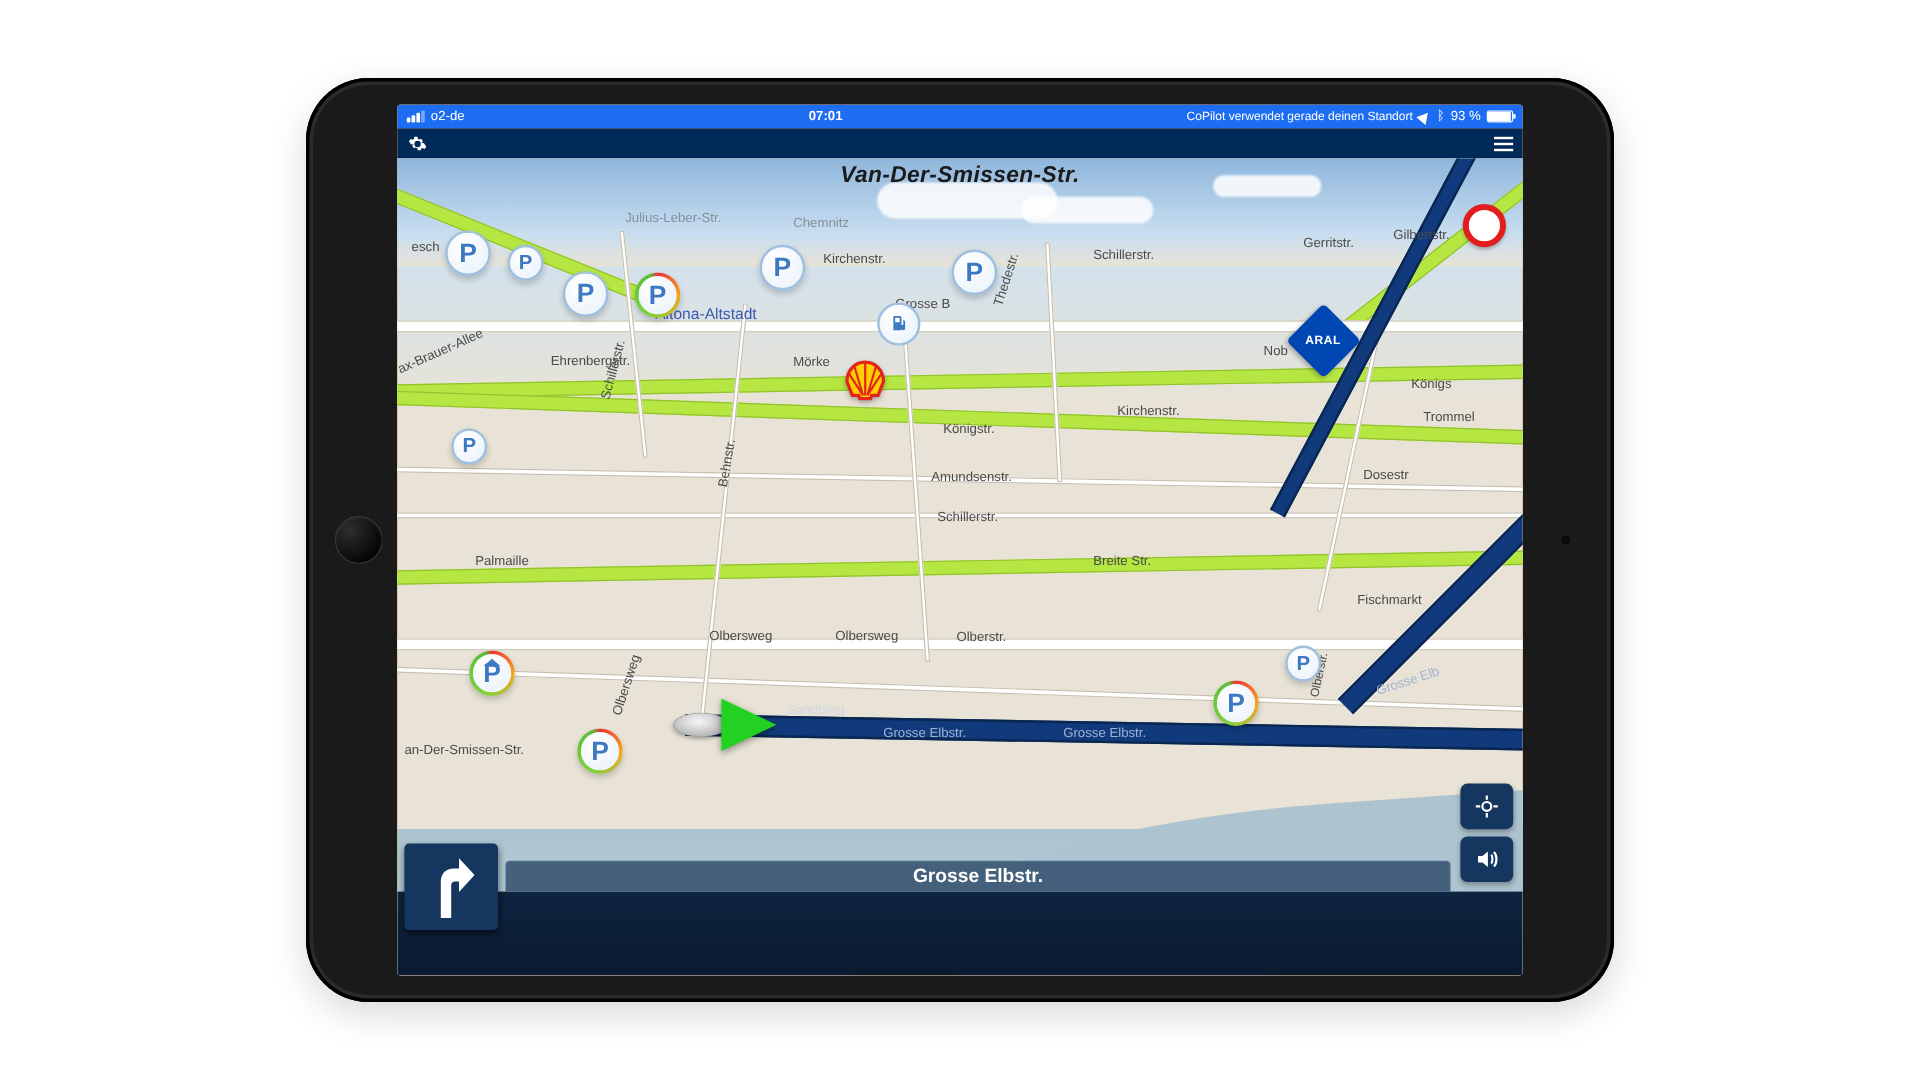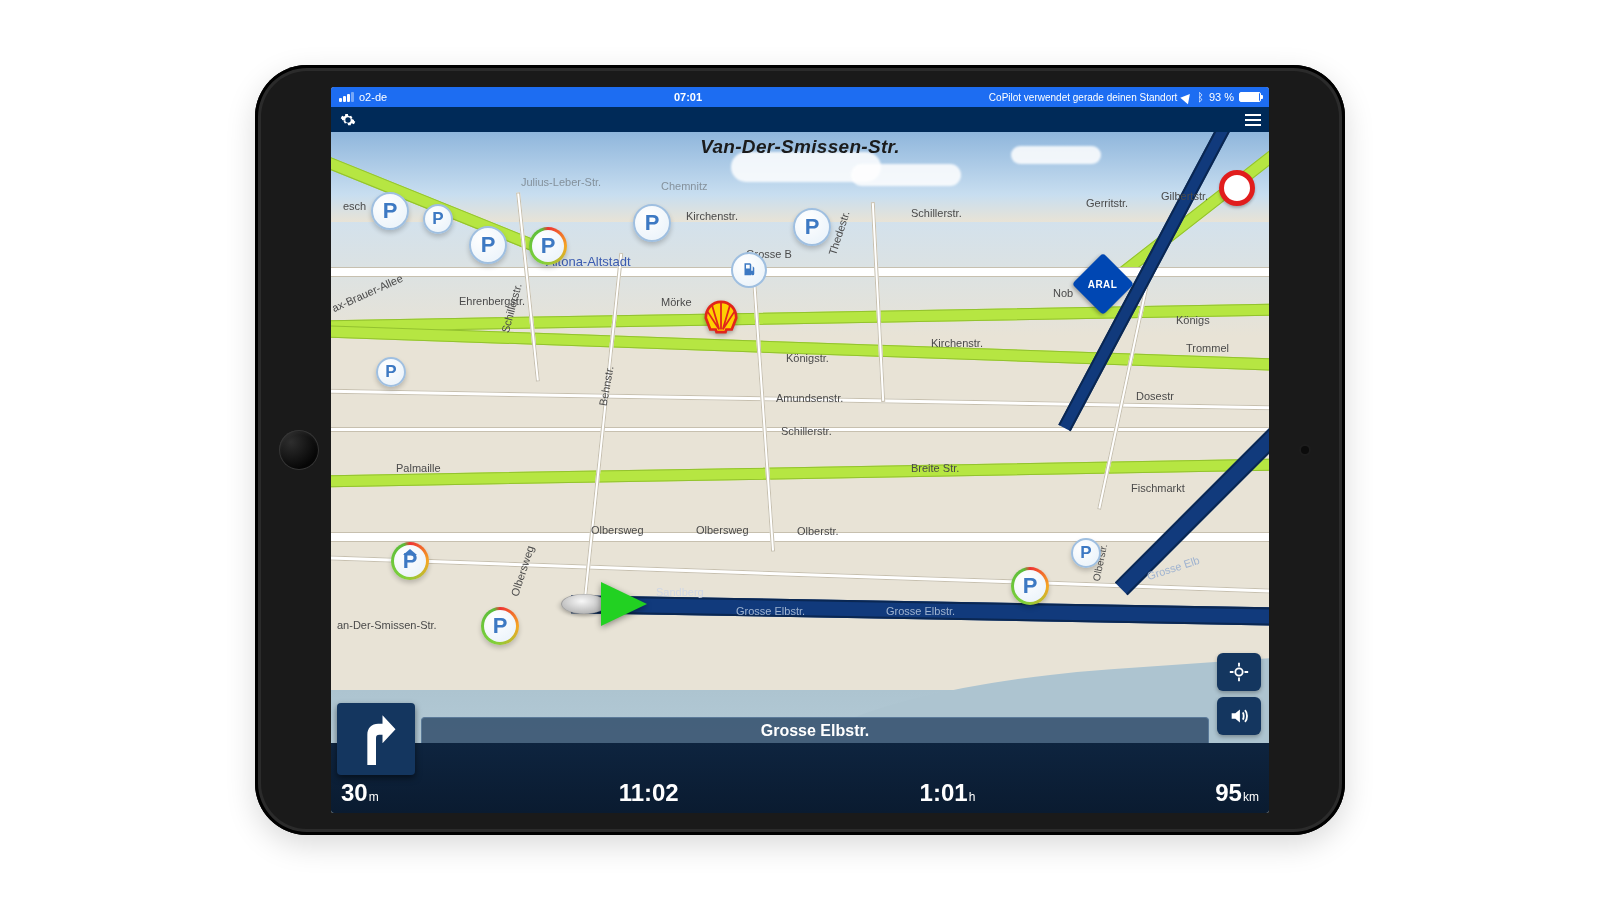--- a/index.html
+++ b/index.html
@@ -289,7 +289,7 @@
         <span class="lbl elbwht" style="top:473px;left:555px">Grosse Elbstr.</span>
         <span class="lbl elbwht" style="top:430px;left:815px;transform:rotate(-18deg)">Grosse Elb</span>
         <span class="lbl" style="top:487px;left:6px">an-Der-Smissen-Str.</span>
-        <span class="lbl" style="top:350px;left:800px">Fischmarkt</span>
+        <span class="lbl" style="top:362px;left:800px">Fischmarkt</span>
         <span class="lbl" style="top:258px;left:805px">Dosestr</span>
         <span class="lbl" style="top:210px;left:855px">Trommel</span>
         <span class="lbl" style="top:155px;left:722px">Nob</span>

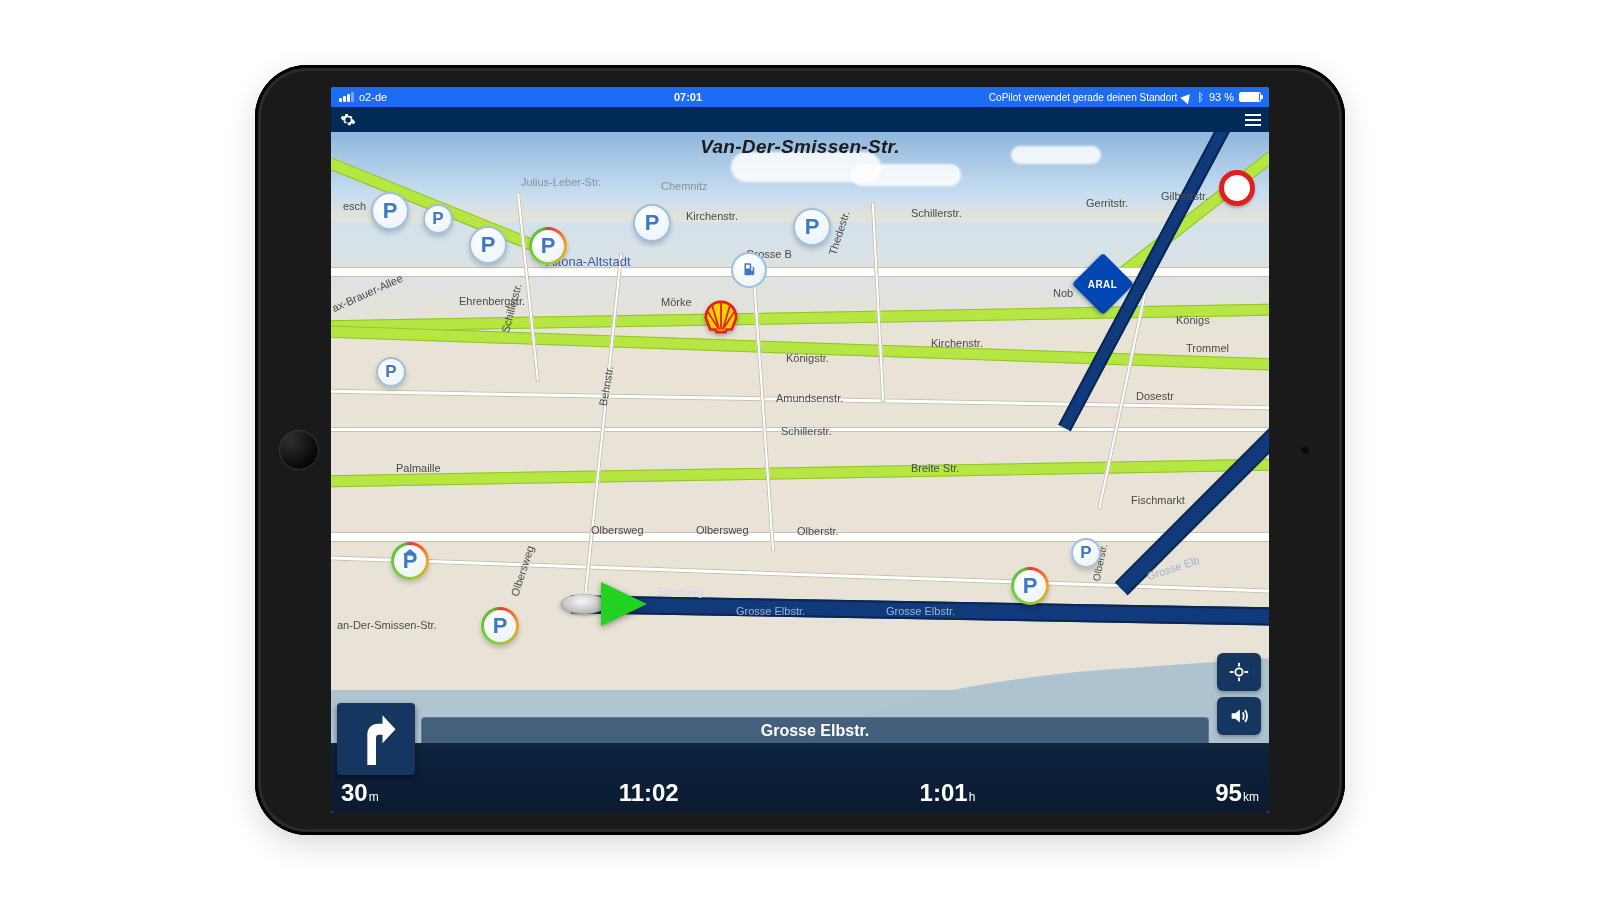--- a/index.html
+++ b/index.html
@@ -362,20 +362,6 @@
               </svg>
           </div>
 
-          <div class="metrics">
-            <div class="metric">
-              <span class="v">30</span><span class="u">m</span>
-            </div>
-            <div class="metric">
-              <span class="v">11:02</span><span class="u"></span>
-            </div>
-            <div class="metric">
-              <span class="v">1:01</span><span class="u">h</span>
-            </div>
-            <div class="metric">
-              <span class="v">95</span><span class="u">km</span>
-            </div>
-          </div>
         </div>
 
       </div>

